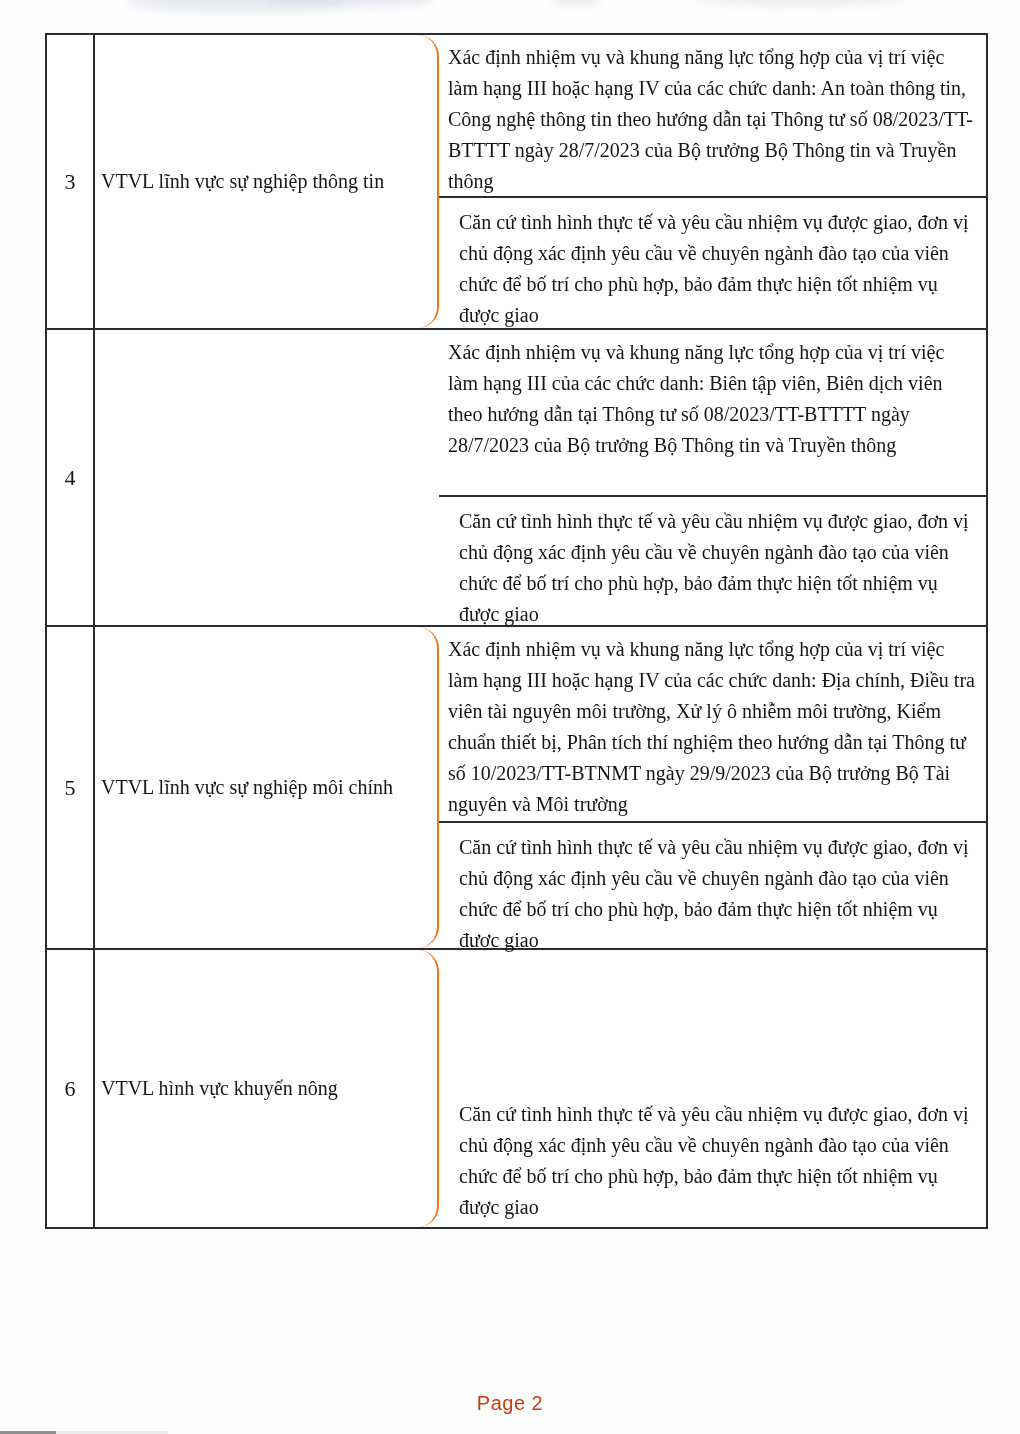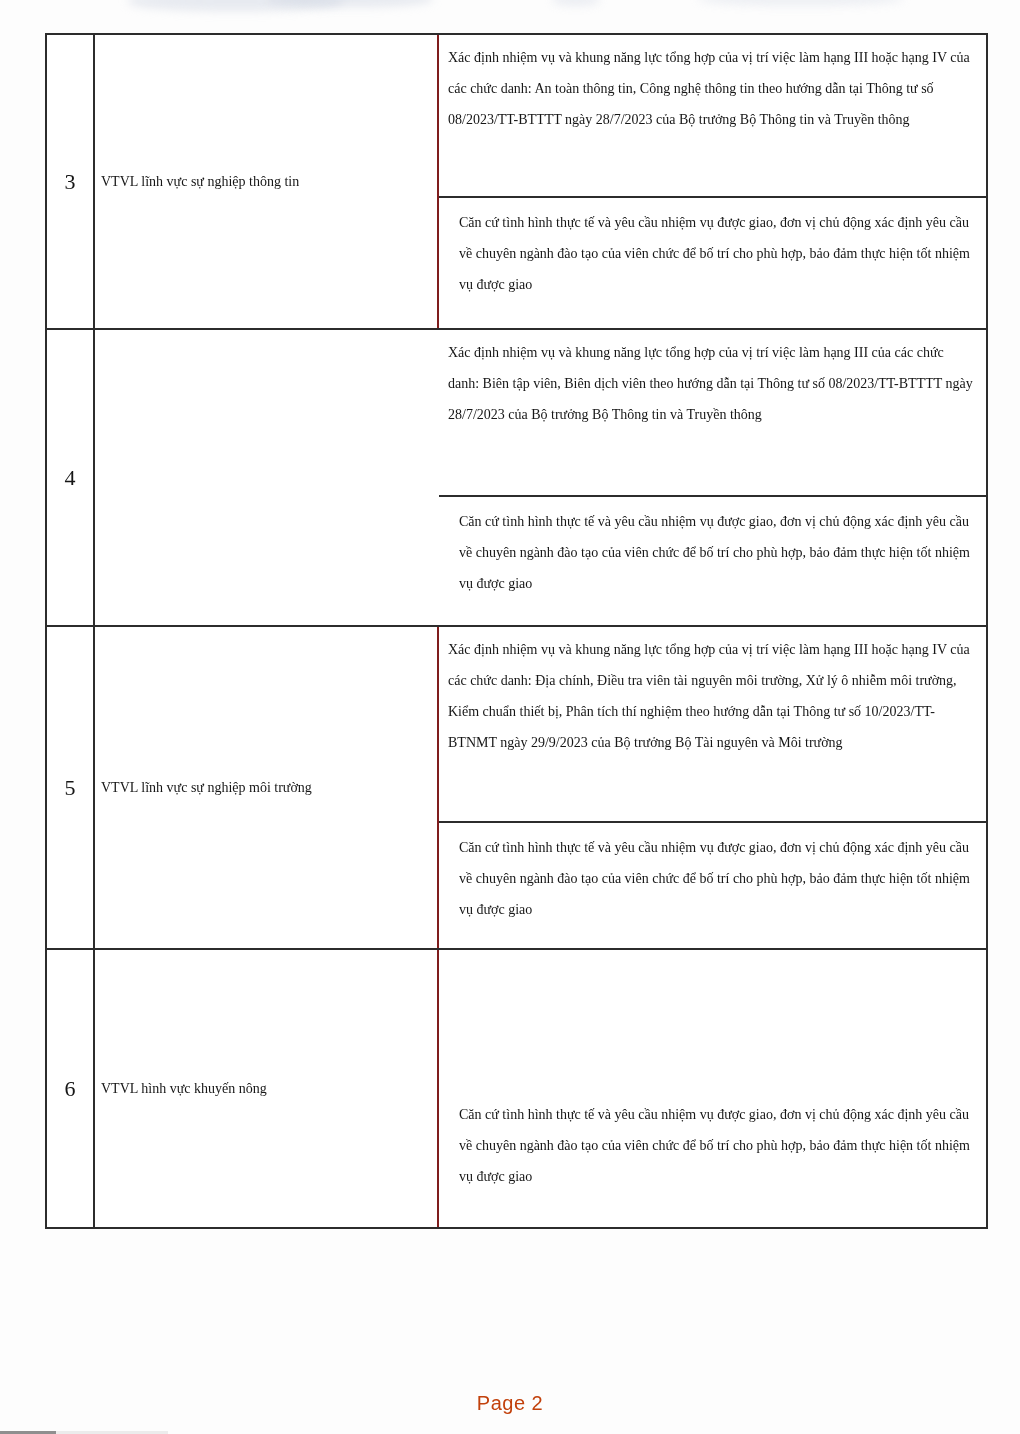--- a/index.html
+++ b/index.html
@@ -53,7 +53,7 @@
   .row5 { grid-template-rows: 196px 125px; }
   .row6 { grid-template-rows: 140px 137px; }
 
-  .cell { box-sizing: border-box; font-size: 14px; line-height: 31px; }
+  .cell { box-sizing: border-box; font-size: 20px; line-height: 31px; }
   .cell-num {
     grid-row: 1 / 3;
     grid-column: 1;

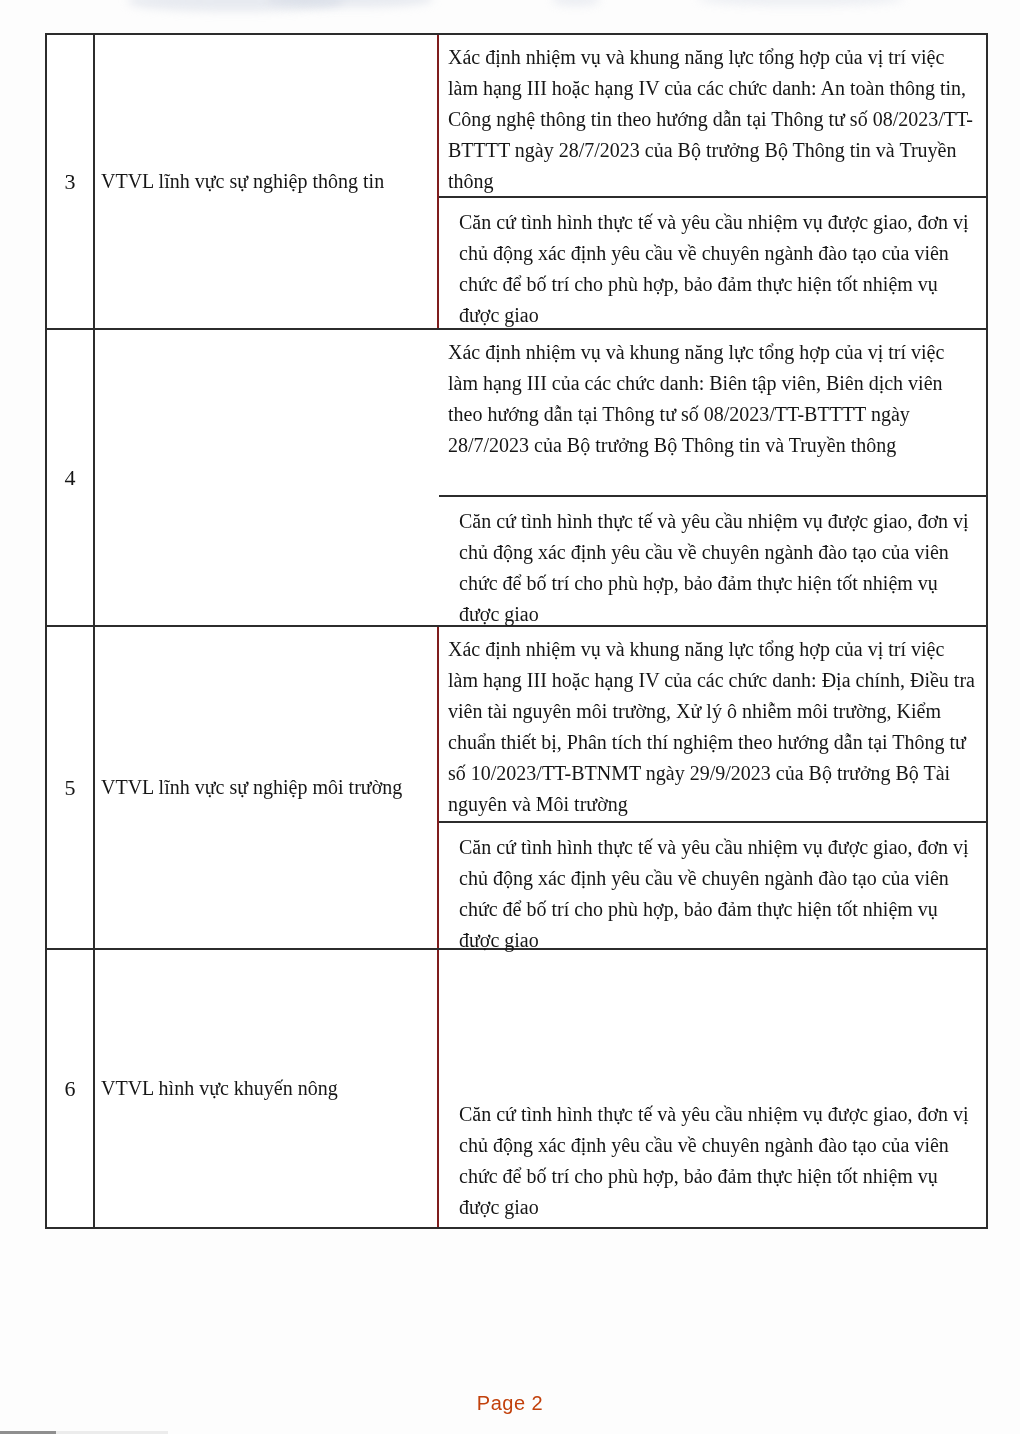--- a/index.html
+++ b/index.html
@@ -66,10 +66,11 @@
   .cell-label {
     grid-row: 1 / 3;
     grid-column: 2;
-    border-right: 2px solid #7f1d1d;
+    border-right: 2px solid #f97316;
     display: flex;
     align-items: center;
     padding: 4px 4px 4px 6px;
+    border-radius: 21px;
   }
   .cell-task {
     grid-row: 1;

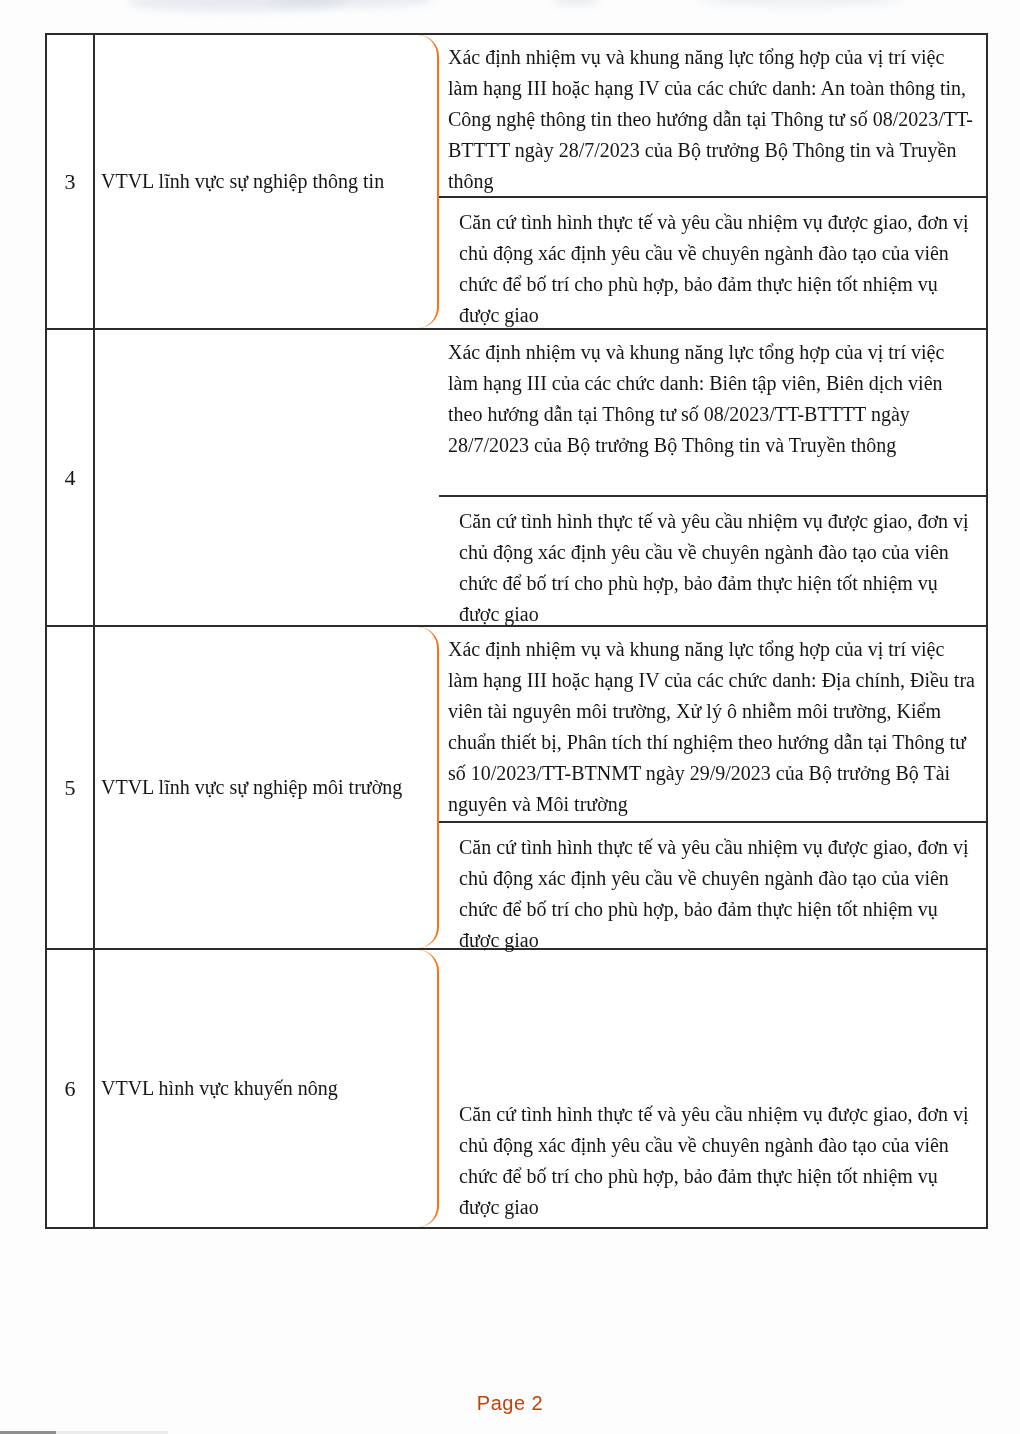--- a/index.html
+++ b/index.html
@@ -142,7 +142,7 @@
 
     <div class="trow row5">
       <div class="cell cell-num">5</div>
-      <div class="cell cell-label">VTVL lĩnh vực sự nghiệp môi trường</div>
+      <div class="cell cell-label">VTVL lĩnh vực sự nghiệp môi chính</div>
       <div class="cell cell-task">Xác định nhiệm vụ và khung năng lực tổng hợp của vị trí việc làm hạng III hoặc hạng IV của các chức danh: Địa chính, Điều tra viên tài nguyên môi trường, Xử lý ô nhiễm môi trường, Kiểm chuẩn thiết bị, Phân tích thí nghiệm theo hướng dẫn tại Thông tư số 10/2023/TT-BTNMT ngày 29/9/2023 của Bộ trưởng Bộ Tài nguyên và Môi trường</div>
       <div class="cell cell-note">Căn cứ tình hình thực tế và yêu cầu nhiệm vụ được giao, đơn vị chủ động xác định yêu cầu về chuyên ngành đào tạo của viên chức để bố trí cho phù hợp, bảo đảm thực hiện tốt nhiệm vụ được giao</div>
     </div>

